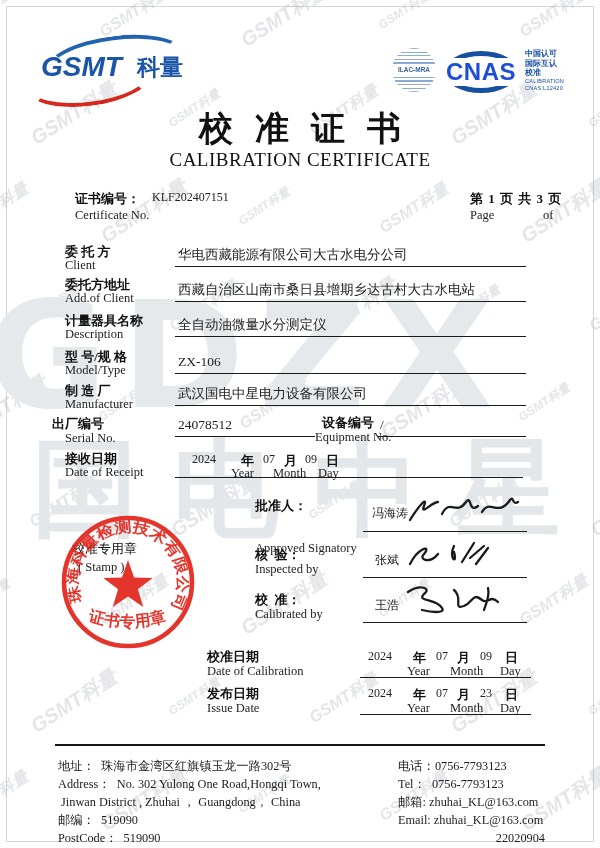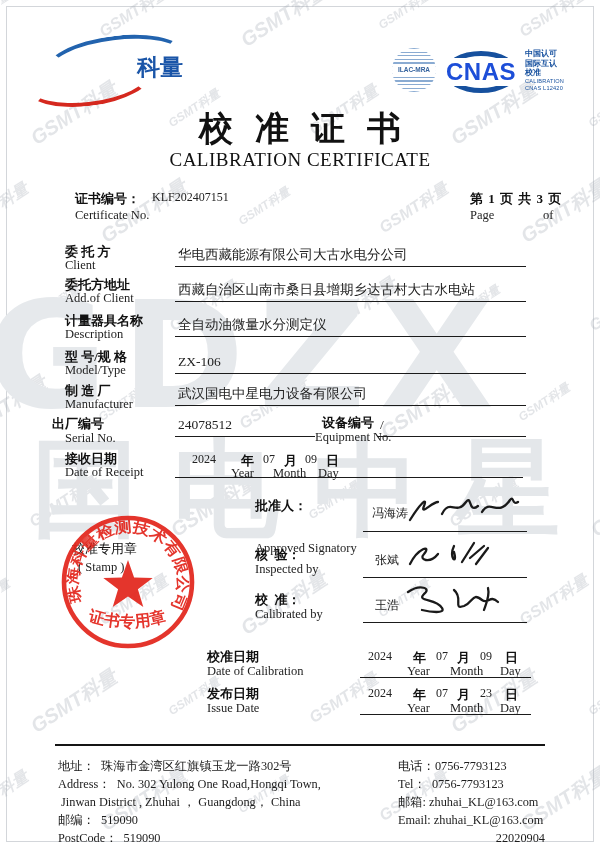--- a/index.html
+++ b/index.html
@@ -142,6 +142,7 @@
 <div class="abs gsmt-wrap">
   <div class="gsmt-arc-top"></div>
   <div class="gsmt-arc-bottom"></div>
+  <span class="gsmt-text">GSMT</span>
   <span class="gsmt-suffix">科量</span>
 </div>
 <div class="abs ilac">

